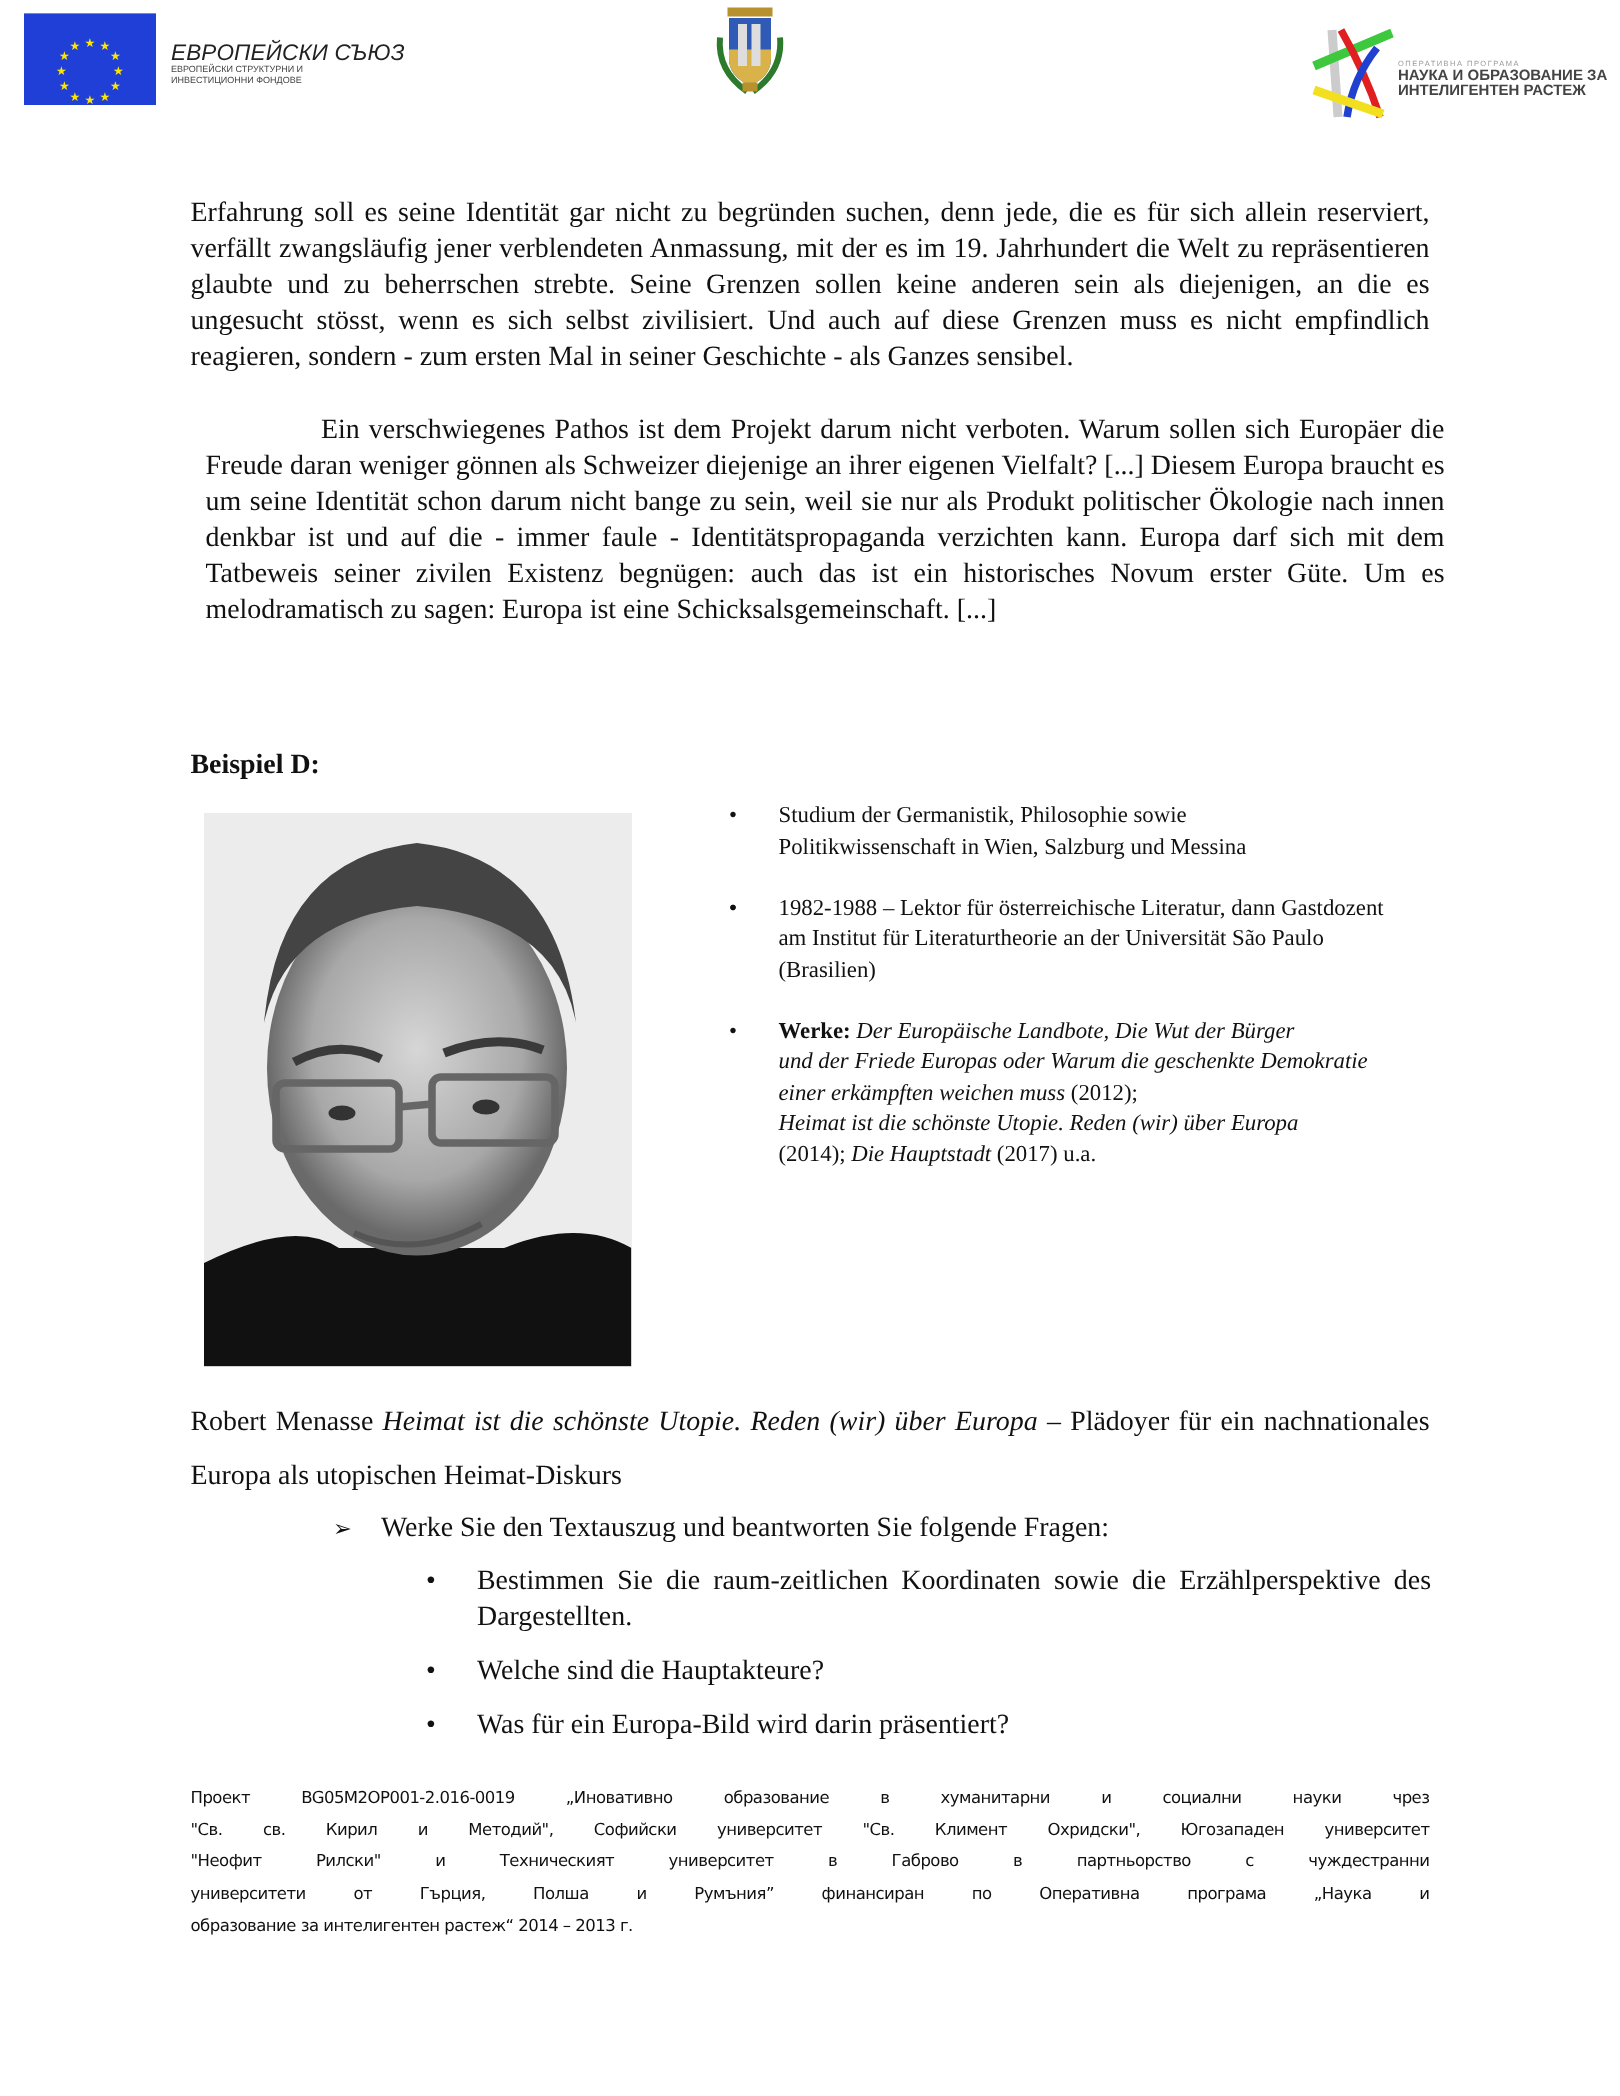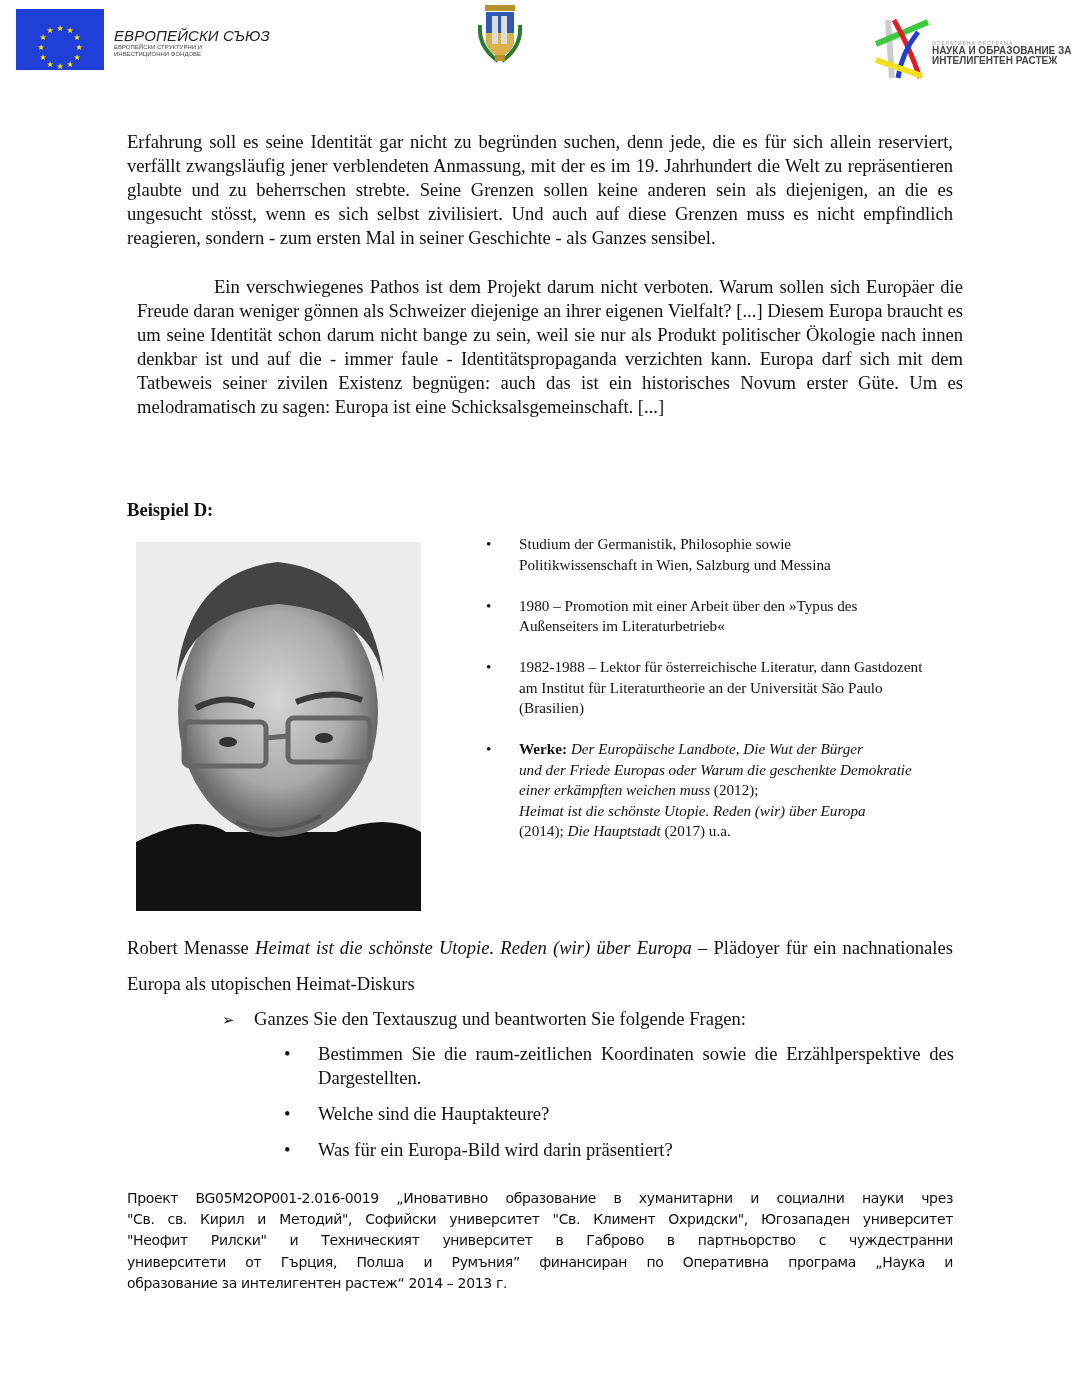--- a/index.html
+++ b/index.html
@@ -131,7 +131,7 @@
 <div class="abs bio">
   <ul>
     <li><span class="dot">•</span><span>Studium der Germanistik, Philosophie sowie</span><br><span> Politikwissenschaft in Wien, Salzburg und Messina</span></li>
-    <li><span class="dot">•</span><span>1980 – Promotion mit einer Arbeit über den »Typus des Außenseiters im Literaturbetrieb«</span></li>
+    <li><span class="dot">•</span></li>
     <li><span class="dot">•</span><span>1982-1988 – Lektor für österreichische Literatur, dann Gastdozent am Institut für Literaturtheorie an der Universität São Paulo (Brasilien)</span></li>
     <li><span class="dot">•</span><b>Werke:</b><i> Der Europäische Landbote, Die Wut der Bürger</i><br><i> und der Friede Europas oder Warum die geschenkte Demokratie einer erkämpften weichen muss</i><span> (2012);</span><br><i>Heimat ist die schönste Utopie. Reden (wir) über Europa</i><br><span> (2014); </span><i>Die Hauptstadt</i><span> (2017) u.a.</span></li>
   </ul>

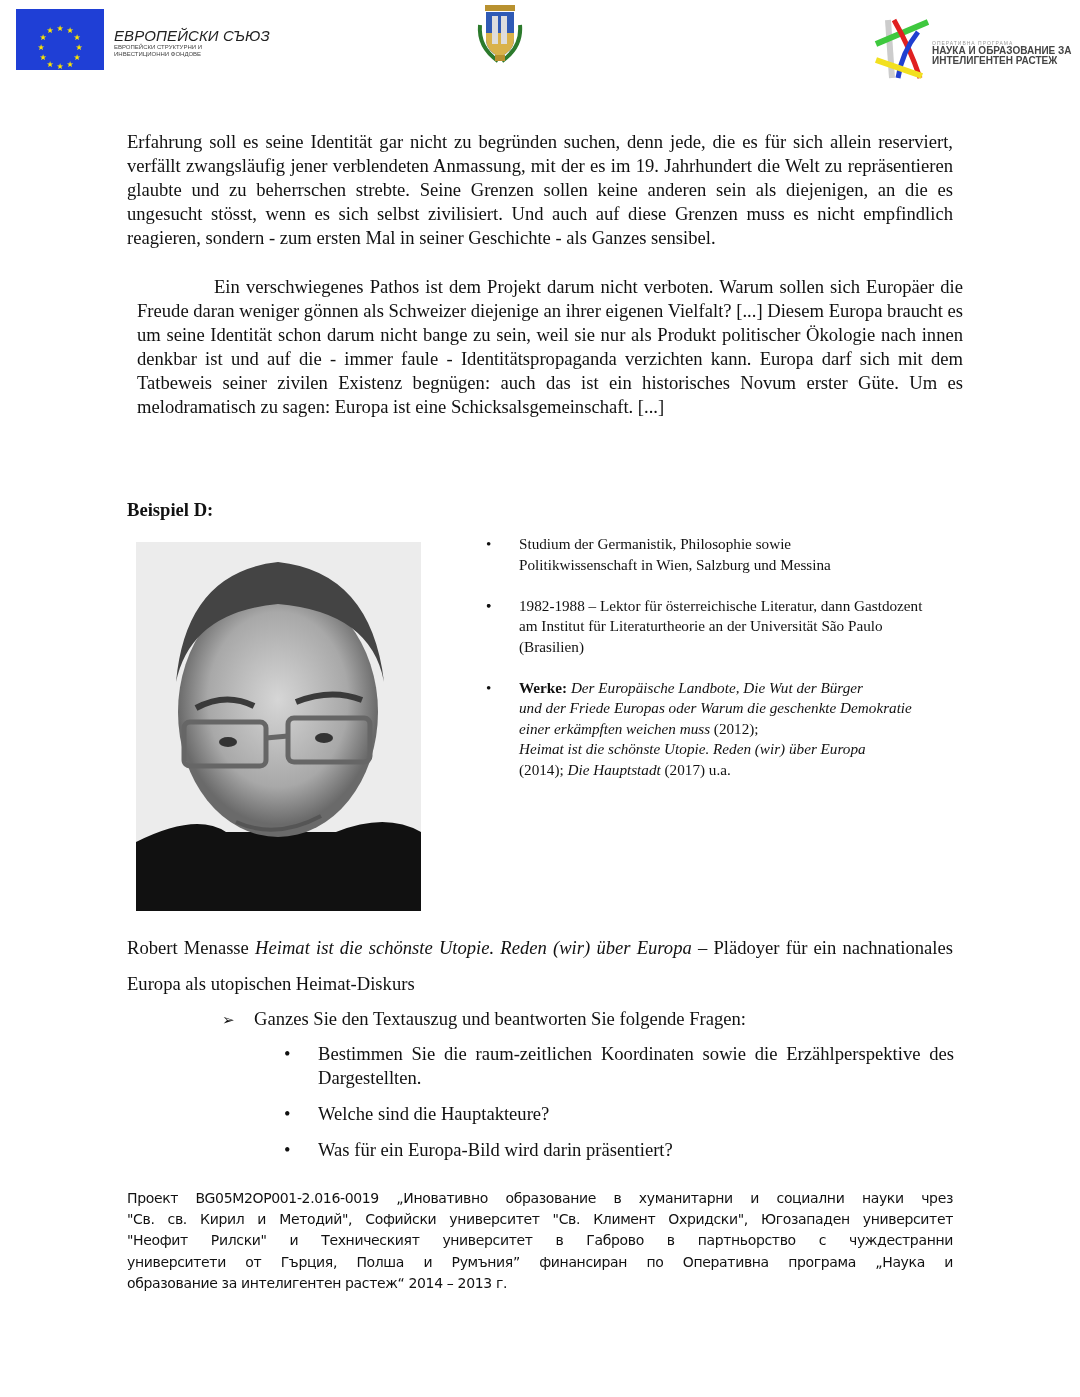--- a/index.html
+++ b/index.html
@@ -139,7 +139,7 @@
 
 <div class="abs ref"><span>Robert Menasse </span><i>Heimat ist die schönste Utopie. Reden (wir) über Europa</i><span> – Plädoyer für ein nachnationales Europa als utopischen Heimat-Diskurs</span></div>
 
-<div class="abs task"><span class="arrow">➢</span><span>Ganzes Sie den Textauszug und beantworten Sie folgende Fragen:</span></div>
+<div class="abs task"><span class="arrow">➢</span><span>Werke Sie den Textauszug und beantworten Sie folgende Fragen:</span></div>
 
 <div class="abs questions">
   <ul>

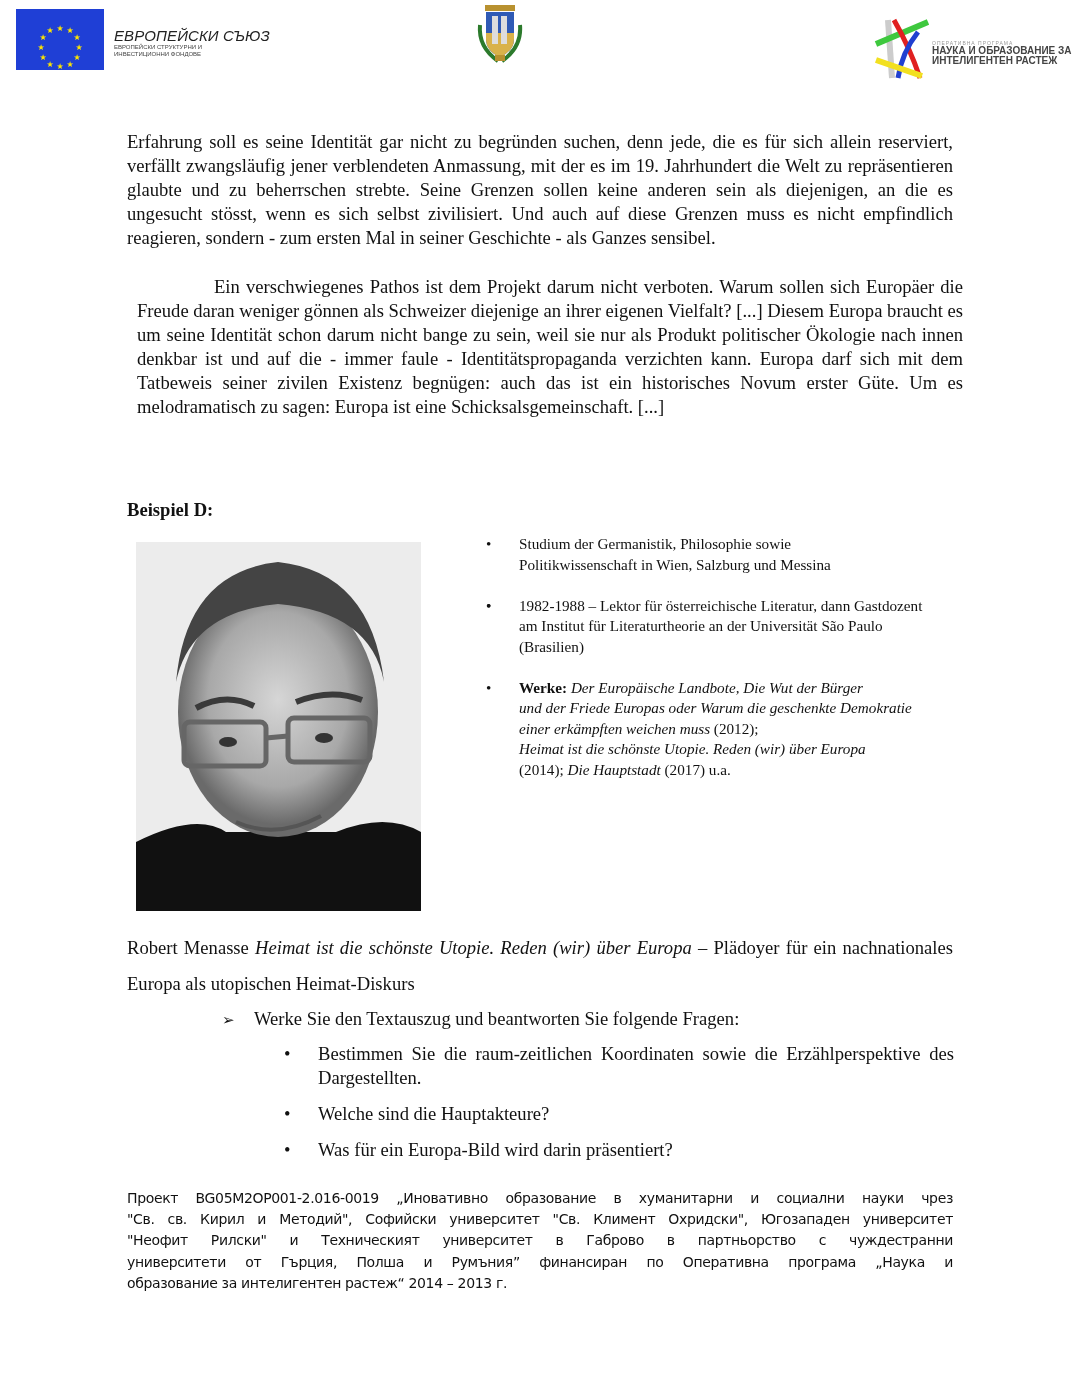--- a/index.html
+++ b/index.html
@@ -40,7 +40,7 @@
   .questions li { position:relative; padding-left:34px; margin-bottom:12px; text-align:justify; }
   .questions li .dot { position:absolute; left:0; top:0; }
 
-  .footer { left:127px; top:1188px; width:826px; font-family:"DejaVu Sans", sans-serif; font-size:14px; line-height:21.2px; text-align:justify; color:#111; letter-spacing:-0.35px; }
+  .footer { left:127px; top:1188px; width:826px; font-family:"DejaVu Sans", sans-serif; font-size:11px; line-height:21.2px; text-align:justify; color:#111; letter-spacing:-0.35px; }
   .tj { text-align-last:justify; }
 </style>
 </head>

